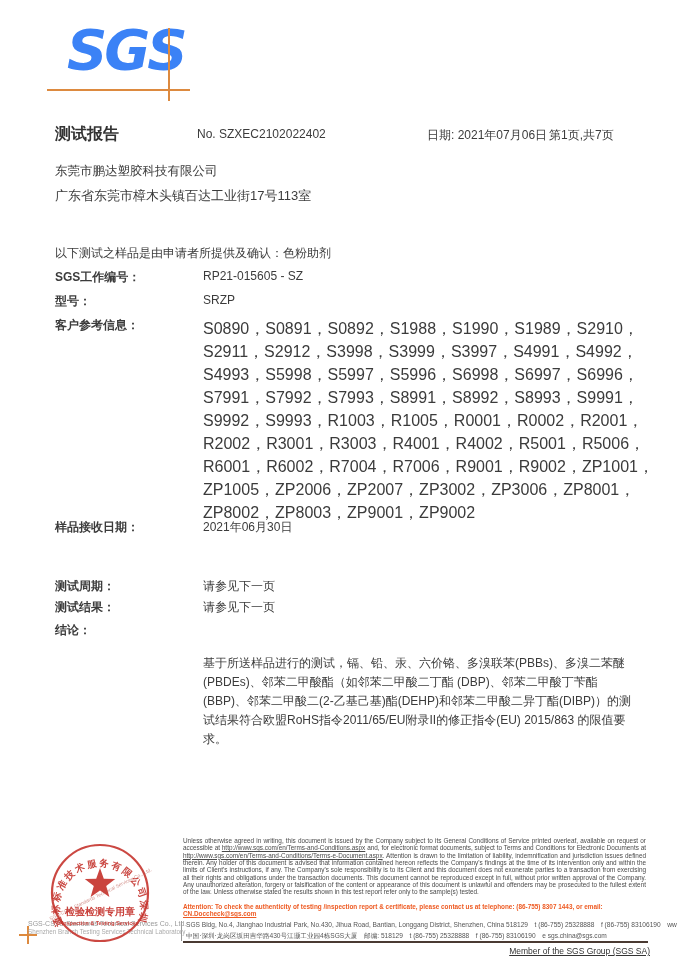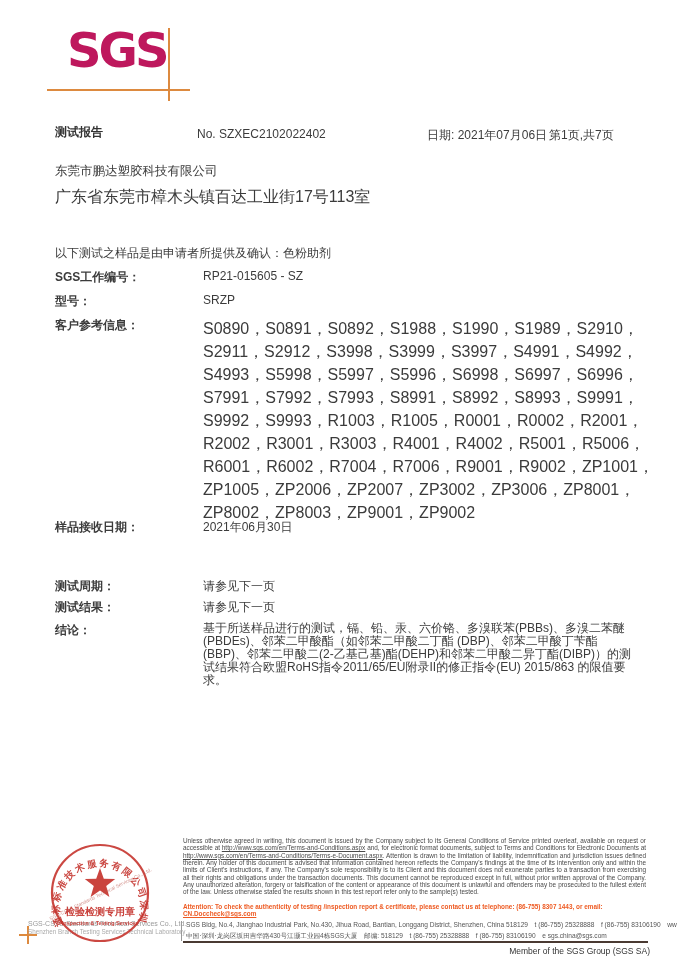--- a/index.html
+++ b/index.html
@@ -10,8 +10,8 @@
   
   .logo-wrap{position:absolute;left:55px;top:28px;width:150px;height:80px;}
   .logo-text{
-    position:absolute;left:12px;top:-8px;font-size:48px;line-height:60px;font-weight:bold;
-    color:#be185d;letter-spacing:-3px;font-family:"DejaVu Sans",sans-serif;
+    position:absolute;left:12px;top:-8px;font-size:56px;line-height:60px;font-weight:bold;
+    color:#3b82f6;letter-spacing:-3px;font-family:"DejaVu Sans",sans-serif;font-style:italic;
   }
   .logo-hline{position:absolute;left:-8px;top:61px;width:143px;height:2px;background:#dd8a3f;}
   .logo-vline{position:absolute;left:113px;top:0px;width:2px;height:73px;background:#dd8a3f;}

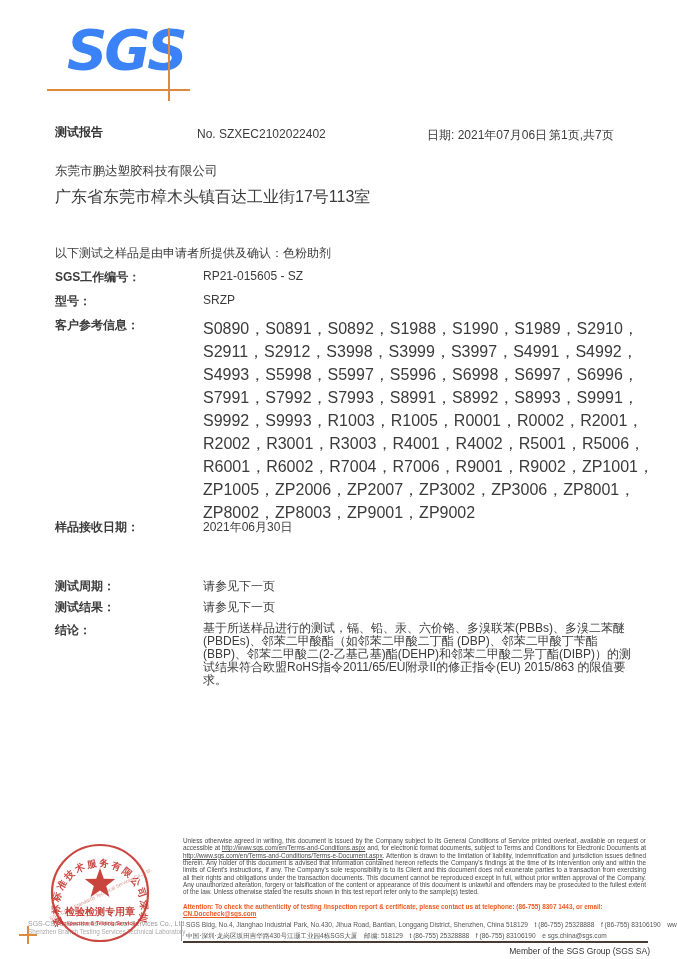--- a/index.html
+++ b/index.html
@@ -16,7 +16,7 @@
   .logo-hline{position:absolute;left:-8px;top:61px;width:143px;height:2px;background:#dd8a3f;}
   .logo-vline{position:absolute;left:113px;top:0px;width:2px;height:73px;background:#dd8a3f;}
   
-  .hdr-title{position:absolute;left:55px;top:124px;font-size:12px;font-weight:bold;color:#333;}
+  .hdr-title{position:absolute;left:55px;top:124px;font-size:16px;font-weight:bold;color:#333;}
   .hdr-no{position:absolute;left:197px;top:127px;font-size:12px;}
   .hdr-date{position:absolute;left:415px;top:127px;font-size:12px;margin-left:12px;}
   .hdr-page{position:absolute;left:549px;top:127px;font-size:12px;}

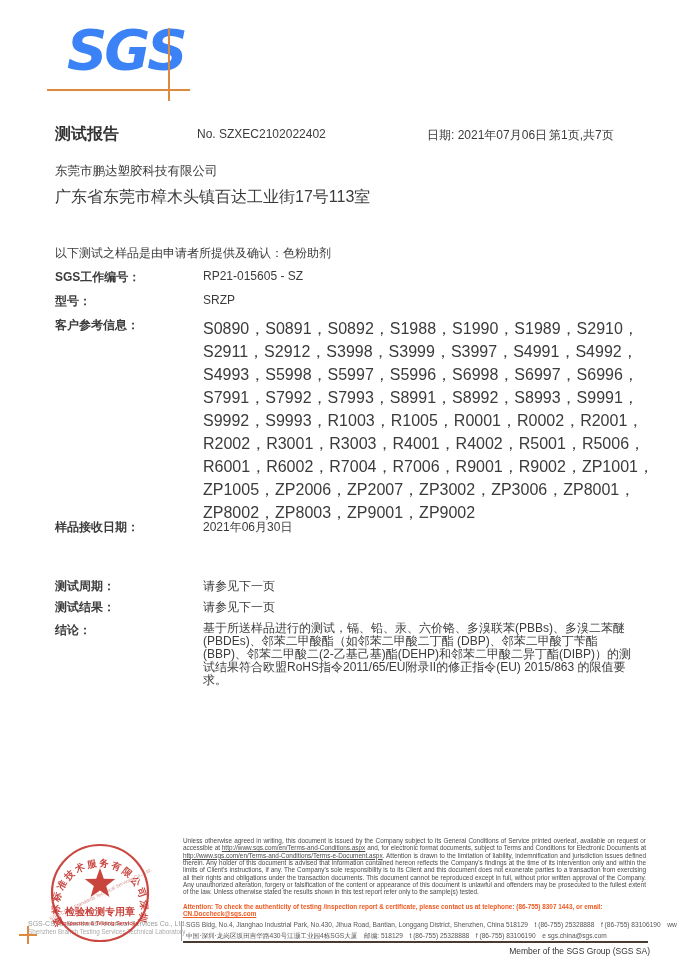--- a/index.html
+++ b/index.html
@@ -22,7 +22,7 @@
   .hdr-page{position:absolute;left:549px;top:127px;font-size:12px;}
   
   .company{position:absolute;left:55px;top:163px;font-size:12.5px;text-align:center;}
-  .addr{position:absolute;left:55px;top:187px;font-size:16px;text-align:center;}
+  .addr{position:absolute;left:55px;top:187px;font-size:13px;text-align:center;}
   .statement{position:absolute;left:55px;top:245px;font-size:12px;}
   
   .row{position:absolute;left:55px;font-size:12px;white-space:nowrap;}

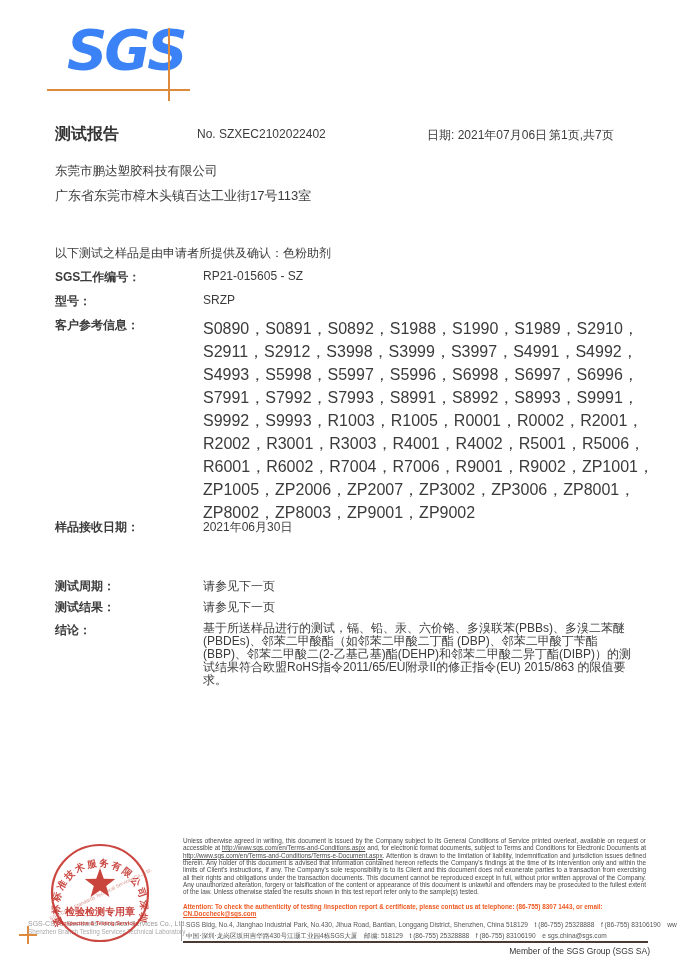--- a/index.html
+++ b/index.html
@@ -29,7 +29,7 @@
   .lab{display:inline-block;width:148px;vertical-align:top;font-weight:bold;}
   .val{display:inline-block;vertical-align:top;}
   .ref-lines{position:absolute;left:203px;top:317px;font-size:16px;line-height:23px;}
-  .concl .val{width:437px;white-space:normal;line-height:13px;}
+  .concl .val{width:437px;white-space:normal;line-height:19px;margin-top:32px;}
   
   .legal{
     position:absolute;left:183px;top:837px;width:463px;

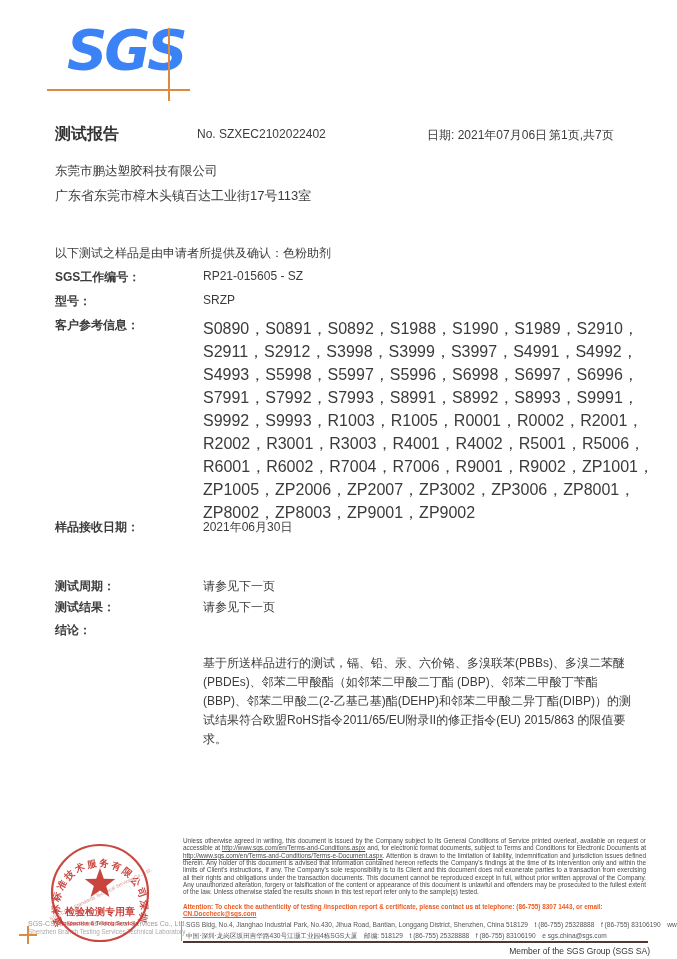--- a/index.html
+++ b/index.html
@@ -44,7 +44,7 @@
   .addr-block{position:absolute;left:186px;top:920px;width:462px;font-size:6.6px;color:#555;line-height:10.5px;white-space:nowrap;}
   .addr-vbar{position:absolute;left:181px;top:921px;width:1px;height:20px;background:#999;}
   .footer-rule{position:absolute;left:183px;top:941px;width:465px;height:2px;background:#4a3a32;}
-  .member{position:absolute;left:460px;top:946px;width:190px;text-align:right;font-size:8.5px;color:#333;}
+  .member{position:absolute;left:460px;top:946px;width:190px;text-align:right;font-size:8.5px;color:#333;text-decoration:underline;}
   
   .stamp{position:absolute;left:38px;top:838px;width:130px;height:112px;z-index:3;}
   .co-lines{position:absolute;left:28px;top:919px;width:170px;z-index:2;color:#9a9a9a;}

